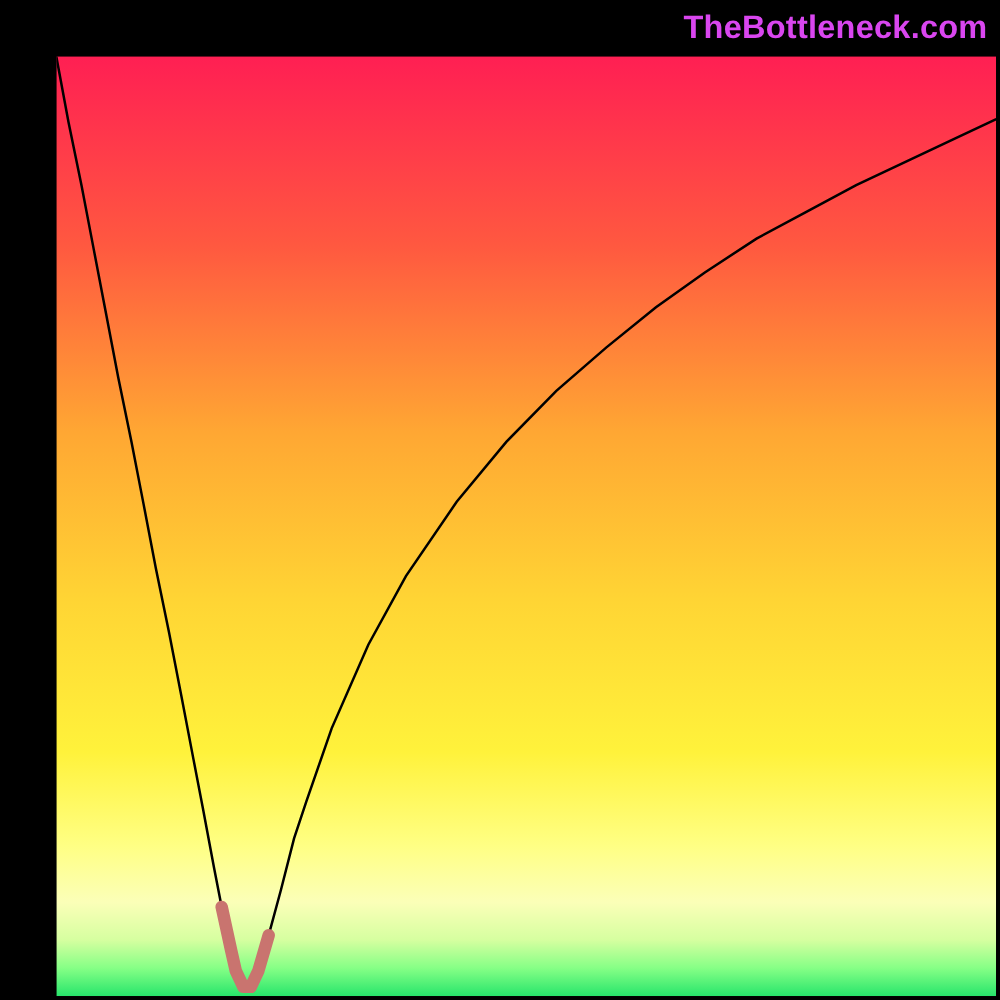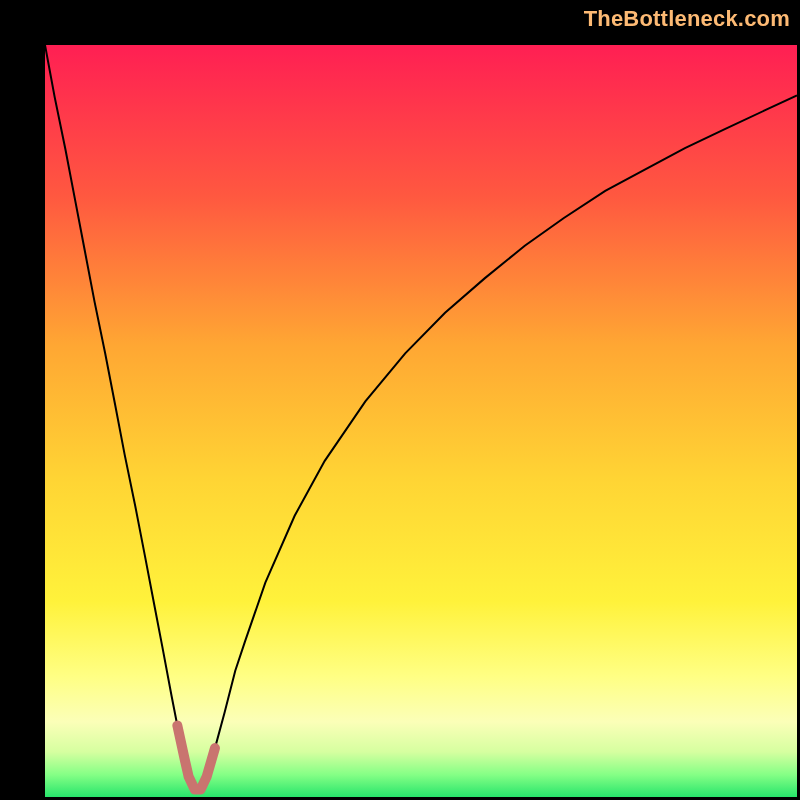--- a/index.html
+++ b/index.html
@@ -39,9 +39,9 @@
     top: 6px;
     right: 10px;
     font-family: Arial, Helvetica, sans-serif;
-    font-size: 22px;
+    font-size: 26px;
     font-weight: 600;
-    color: #fdba74;
+    color: #d946ef;
     letter-spacing: 0.2px;
   }
 </style>

